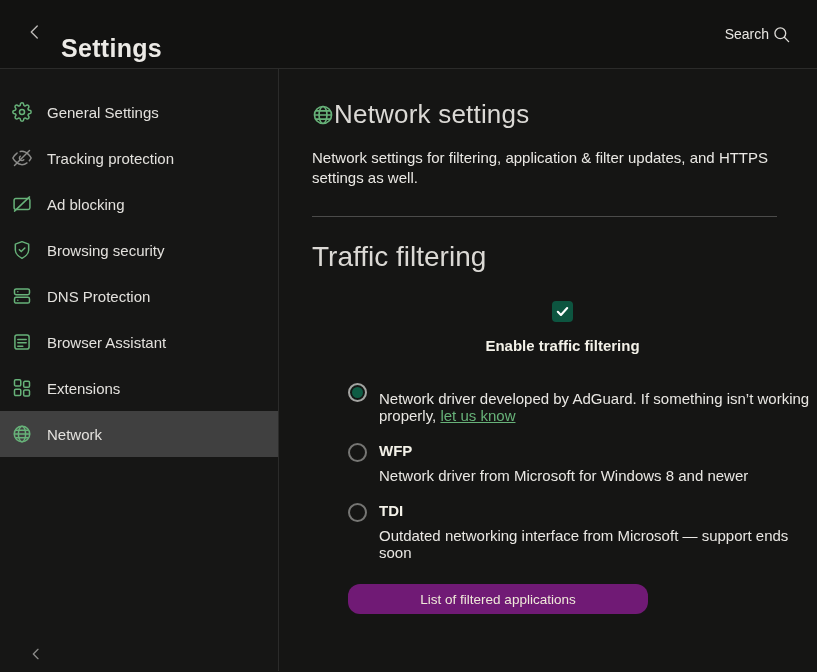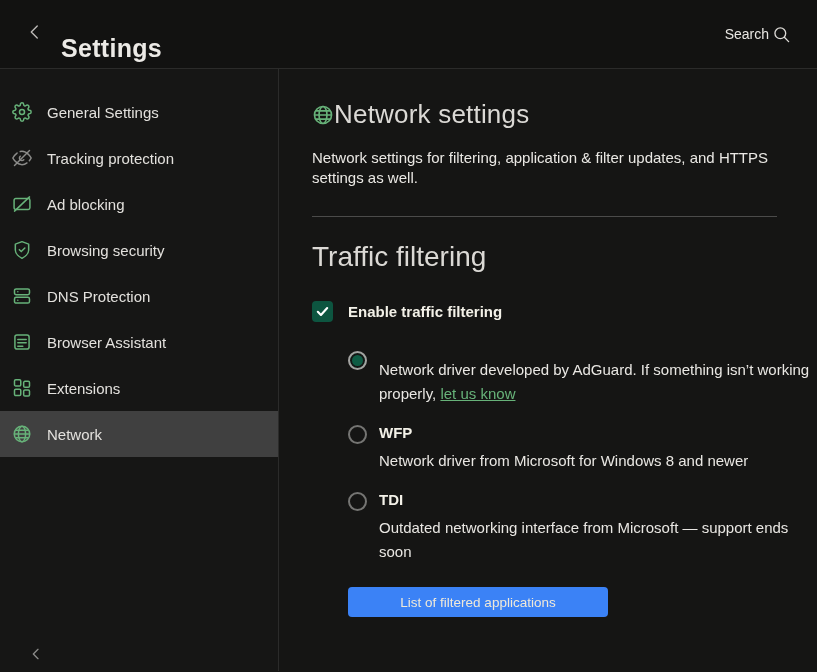--- a/index.html
+++ b/index.html
@@ -57,7 +57,7 @@
   .divider { margin-top:28px; width:465px; border:none; border-top:1px solid #4b4b4a; }
   .section-title { margin-top:24px; font-size:28px; font-weight:300; color:#dbd9d5; }
 
-  .checkbox-row { margin-top:28px; display:flex; align-items:center; gap:15px; cursor:pointer; }
+  .checkbox-row { margin-top:28px; display:flex; align-items:center; gap:15px; cursor:pointer;flex-direction:column; }
   .checkbox {
     width:21px; height:21px; border-radius:4px;
     background:#0d5540; display:flex; align-items:center; justify-content:center;

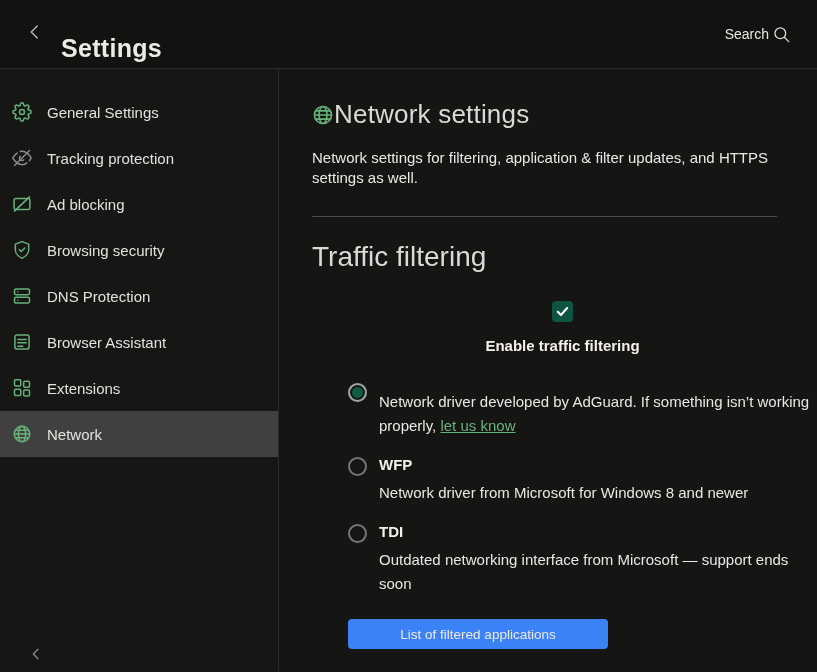--- a/index.html
+++ b/index.html
@@ -76,7 +76,7 @@
     background:#0e5c44;
     box-shadow:inset 0 0 0 2px #151514;
   }
-  .radio-desc { margin-top:8px; width:434px; font-size:15px; line-height:24px; color:#e9e7e3; }
+  .radio-desc { margin-top:8px; width:434px; font-size:15px; line-height:17px; color:#e9e7e3; }
   .link { color:#67b279; text-decoration:underline; cursor:pointer; }
 
   .apps-btn {

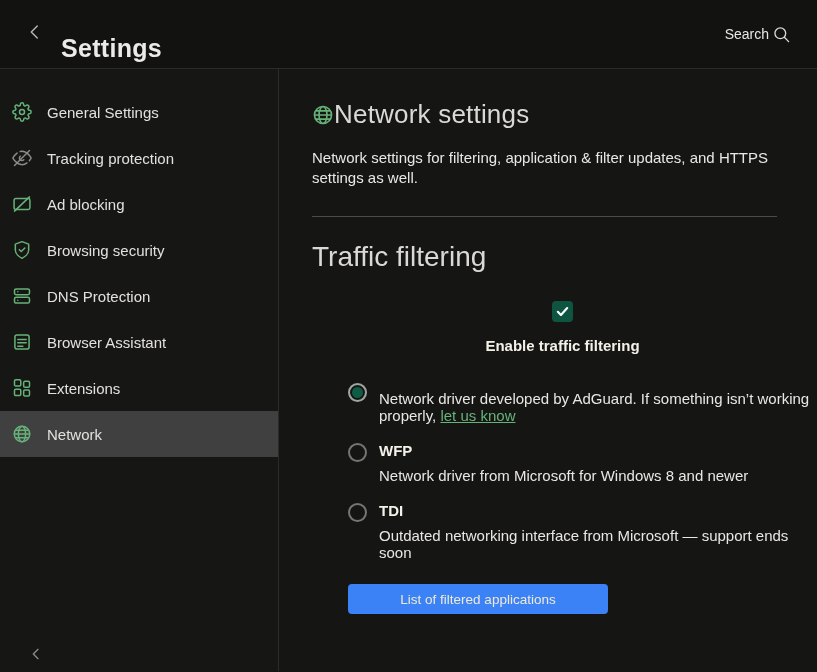--- a/index.html
+++ b/index.html
@@ -81,8 +81,8 @@
 
   .apps-btn {
     display:block; margin:23px 0 0 36px;
-    width:260px; height:30px;
-    background:#3b82f6; border:none; border-radius:4px;
+    width:300px; height:30px;
+    background:#701a75; border:none; border-radius:12px;
     color:#efe9d9; font-size:13.5px;
     font-family:"Liberation Sans","DejaVu Sans",sans-serif;
     cursor:pointer;

